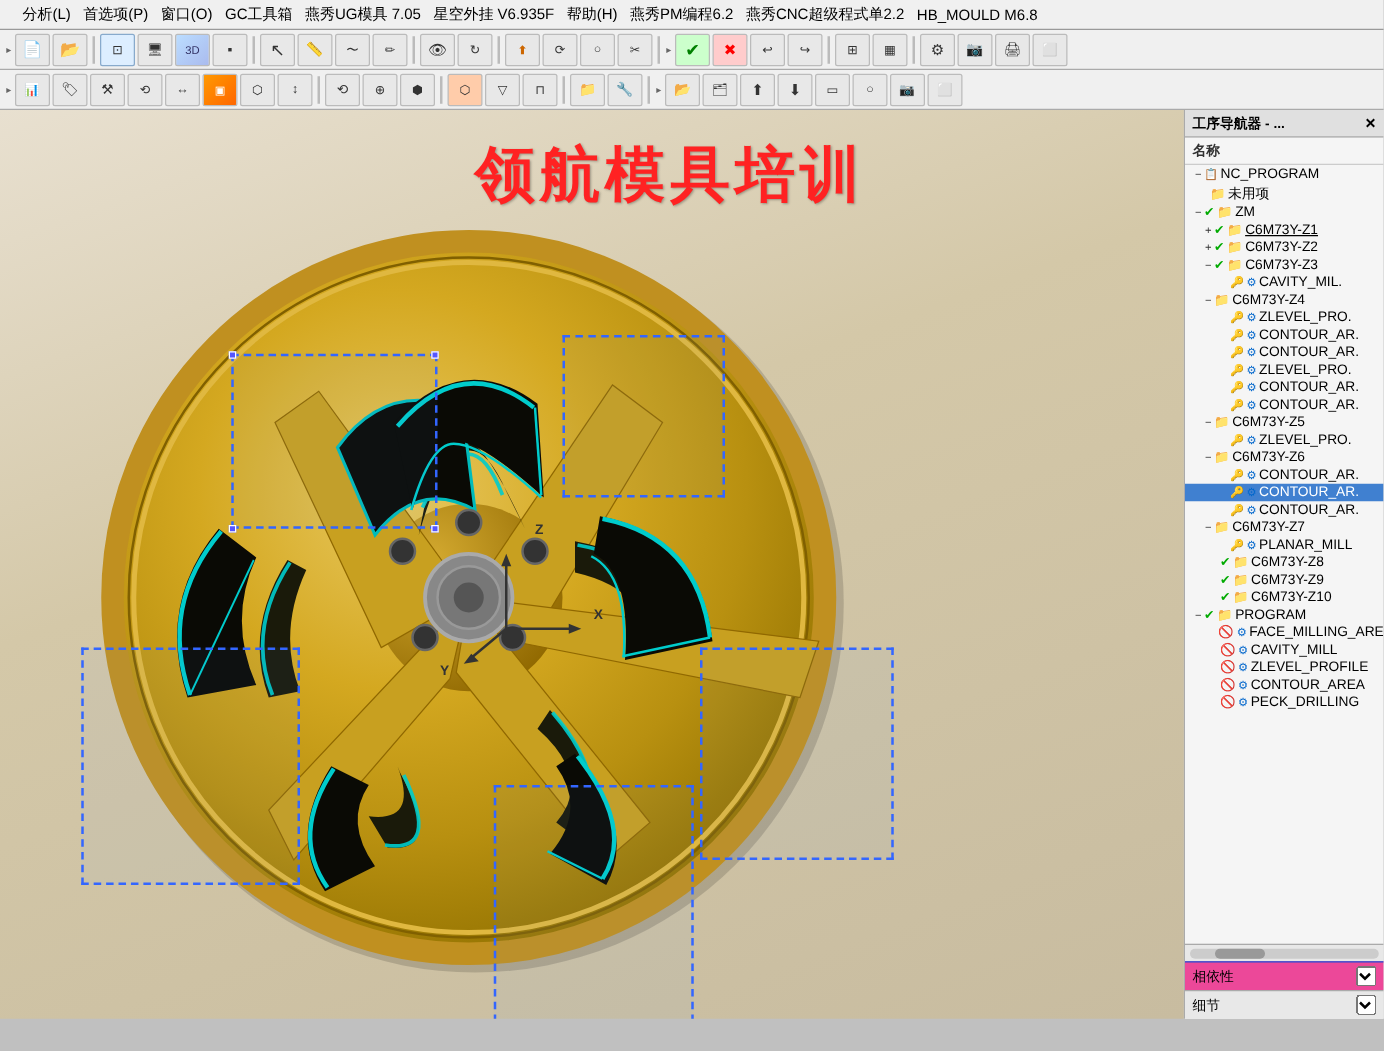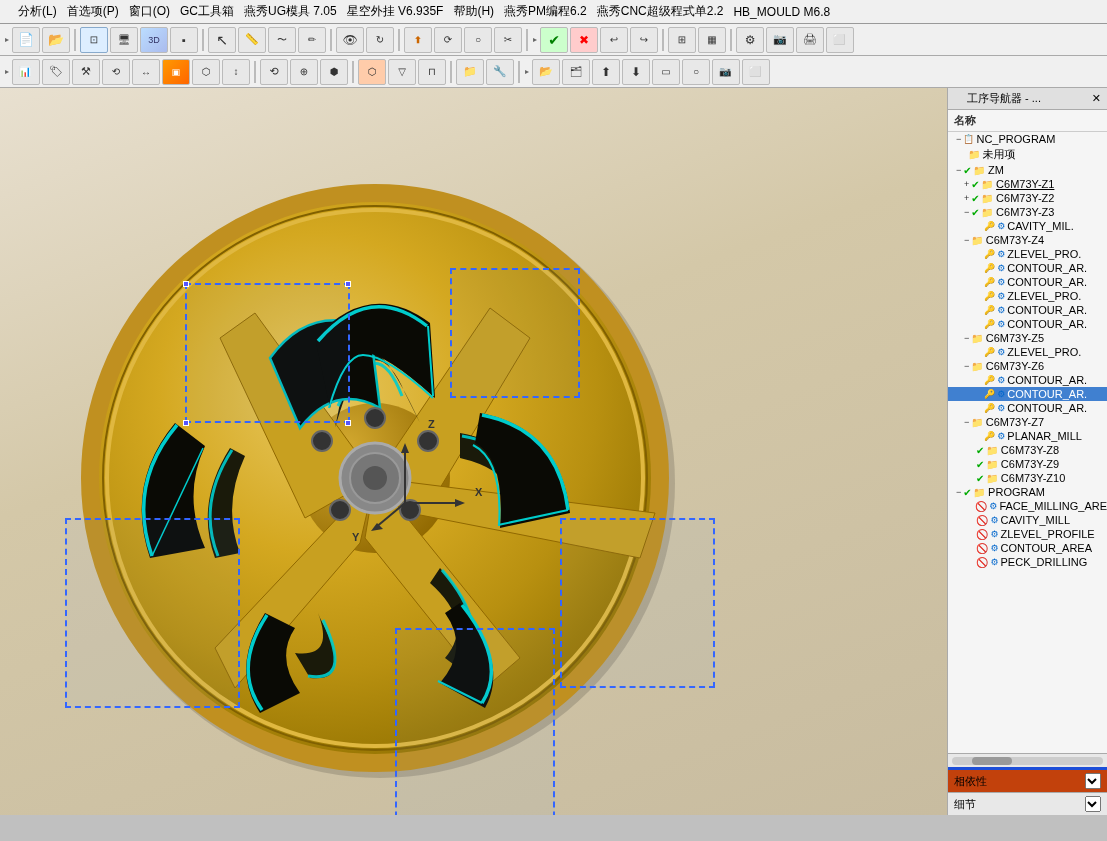--- a/index.html
+++ b/index.html
@@ -102,7 +102,7 @@
       gap: 4px;
       justify-content: space-between;
     }
-    #prog-nav-header span { font-weight: normal; margin-left: 13px; }
+    #prog-nav-header span { font-weight: bold; }
 
     #prog-nav-title {
       font-size: 11px;

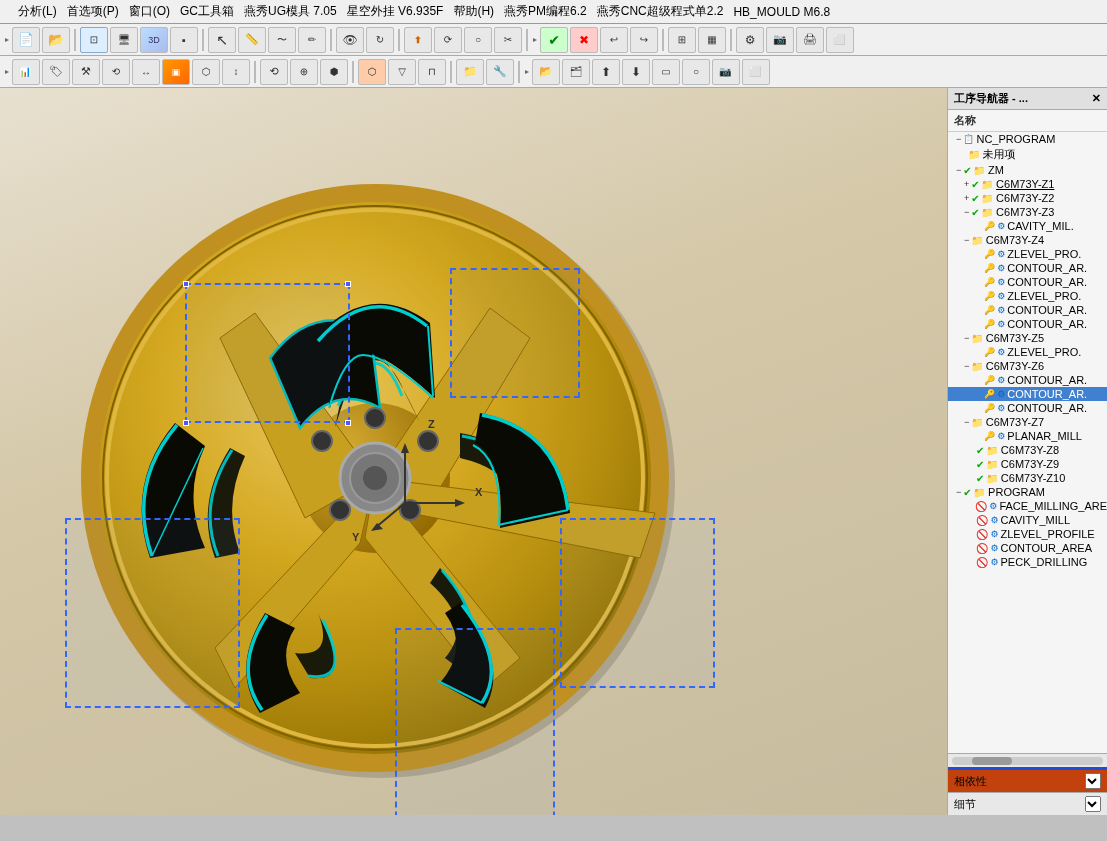--- a/index.html
+++ b/index.html
@@ -368,6 +368,7 @@
 <div id="main">
 
   <div id="viewport">
+    <div class="watermark">领航模具培训</div>
 
     <div id="wheel-container">
       <svg width="700" height="680" viewBox="0 0 700 680">

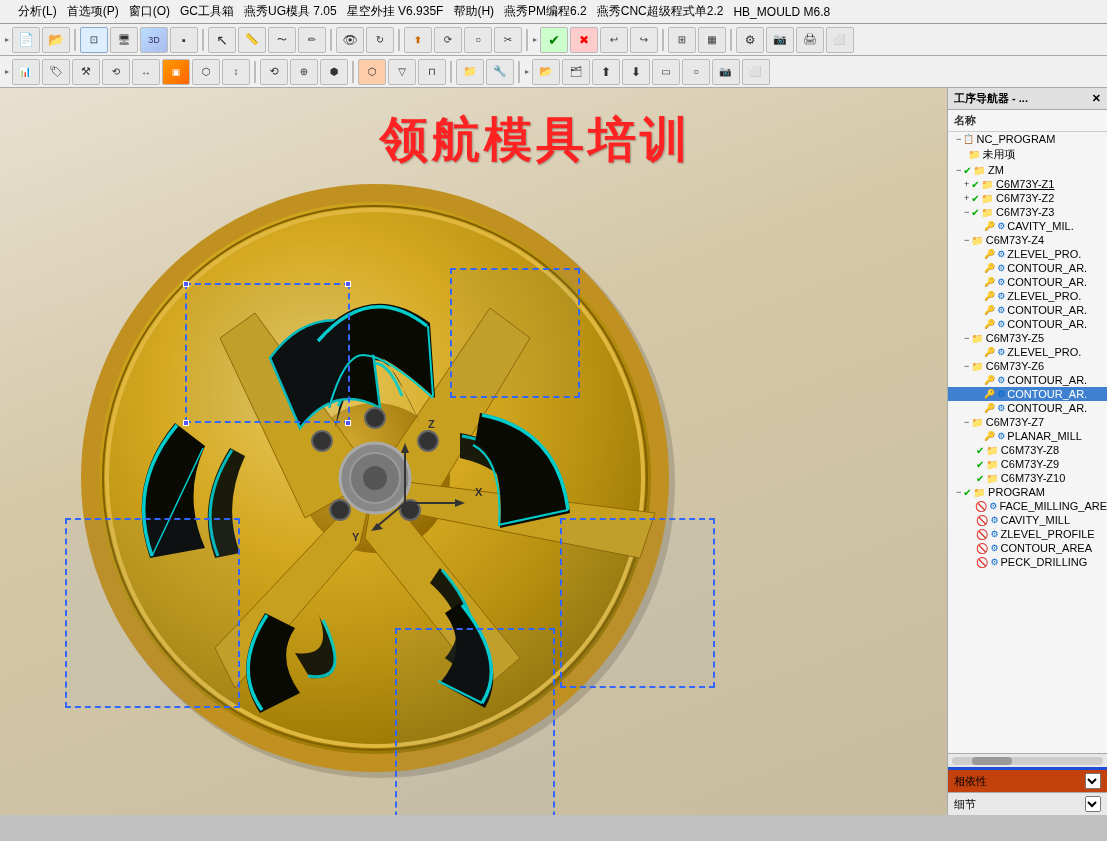--- a/index.html
+++ b/index.html
@@ -688,7 +688,7 @@
       </div>
     </div>
 
-    <div style="border-top:3px solid #1d4ed8;background:#c2410c;">
+    <div style="border-top:1px solid #1d4ed8;background:#ec4899;">
       <div style="padding:3px 6px;font-size:11px;display:flex;justify-content:space-between;align-items:center;">
         <span>相依性</span>
         <select style="font-size:9px;padding:0;height:16px;width:16px;">

